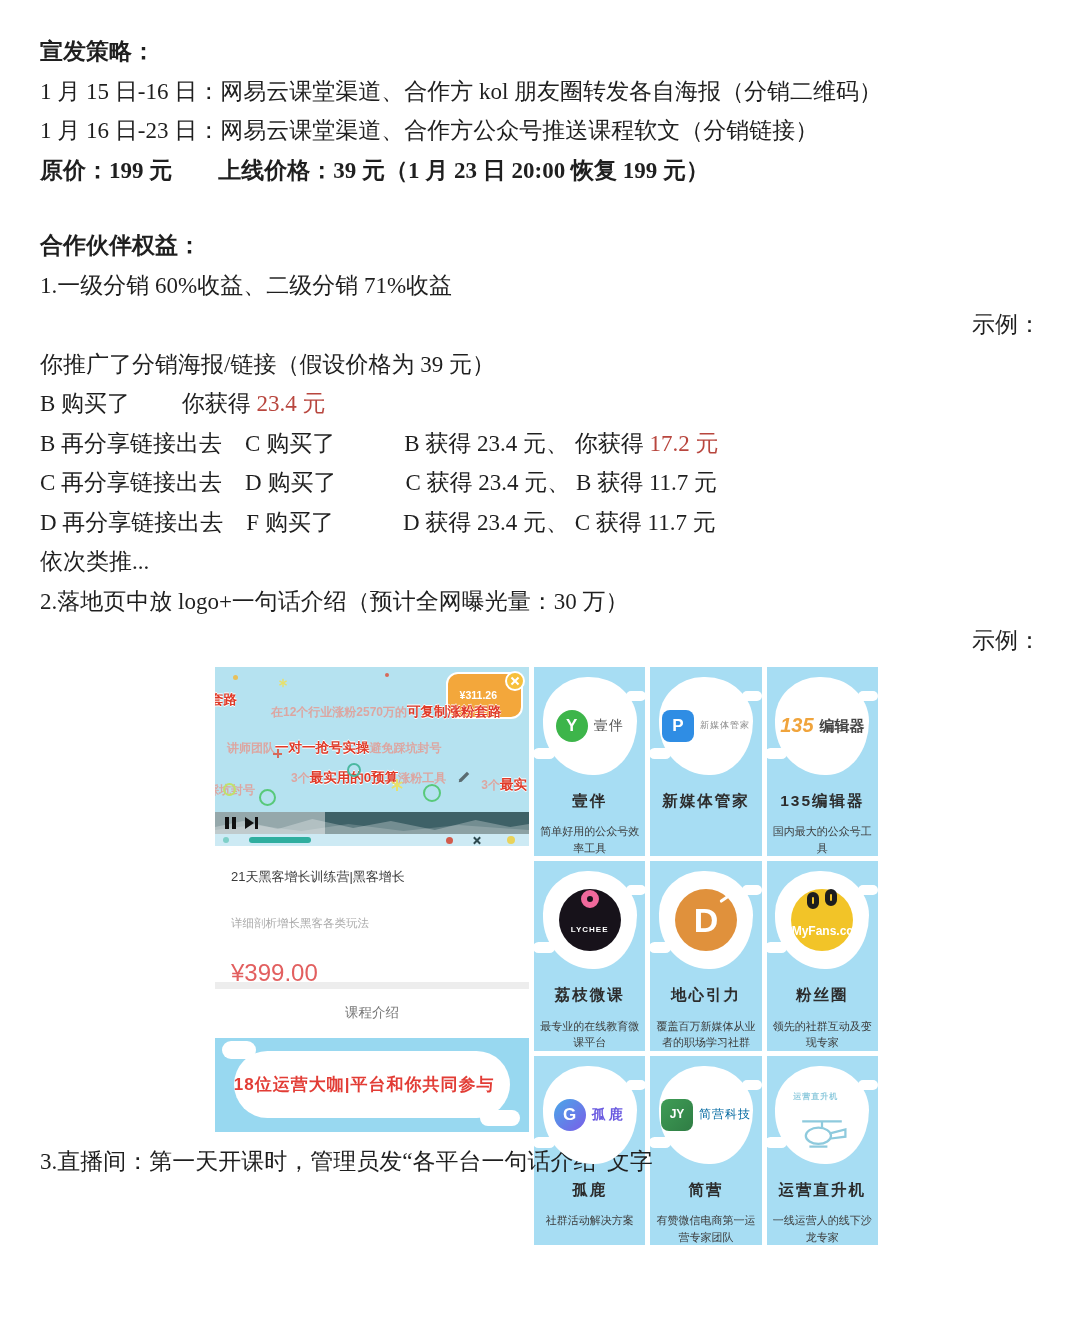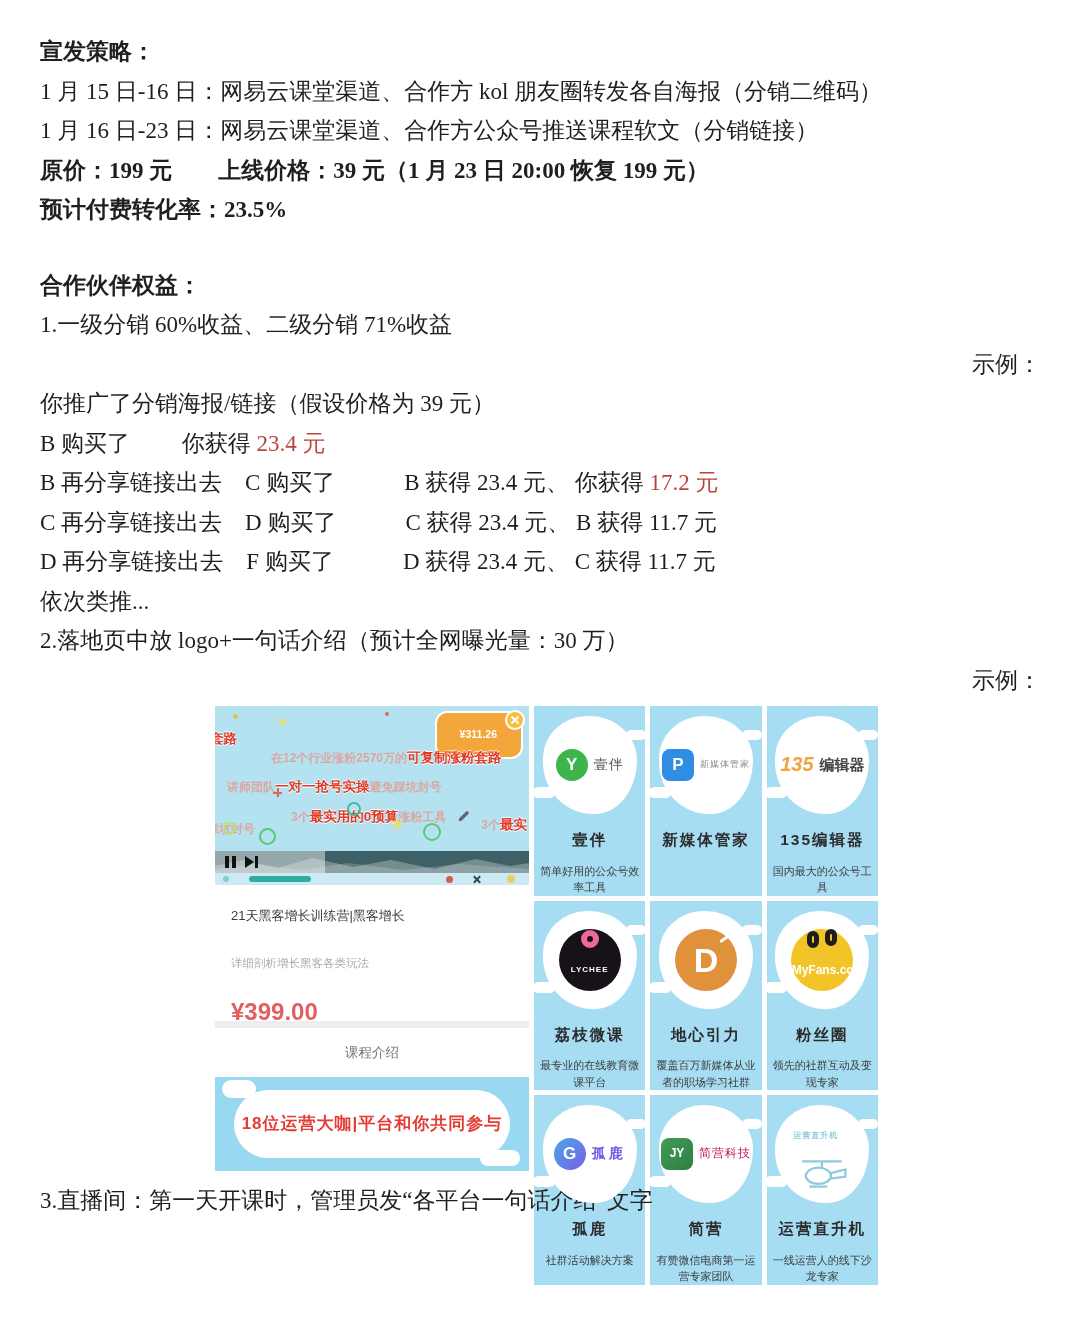--- a/index.html
+++ b/index.html
@@ -110,7 +110,6 @@
   <div class="line">1 月 15 日-16 日：网易云课堂渠道、合作方 kol 朋友圈转发各自海报（分销二维码）</div>
   <div class="line">1 月 16 日-23 日：网易云课堂渠道、合作方公众号推送课程软文（分销链接）</div>
   <div class="line b">原价：199 元　　上线价格：39 元（1 月 23 日 20:00 恢复 199 元）</div>
-  <div class="line b">预计付费转化率：23.5%</div>
   <div class="line b gap-top">合作伙伴权益：</div>
   <div class="line">1.一级分销 60%收益、二级分销 71%收益</div>
   <div class="line center">示例：</div>

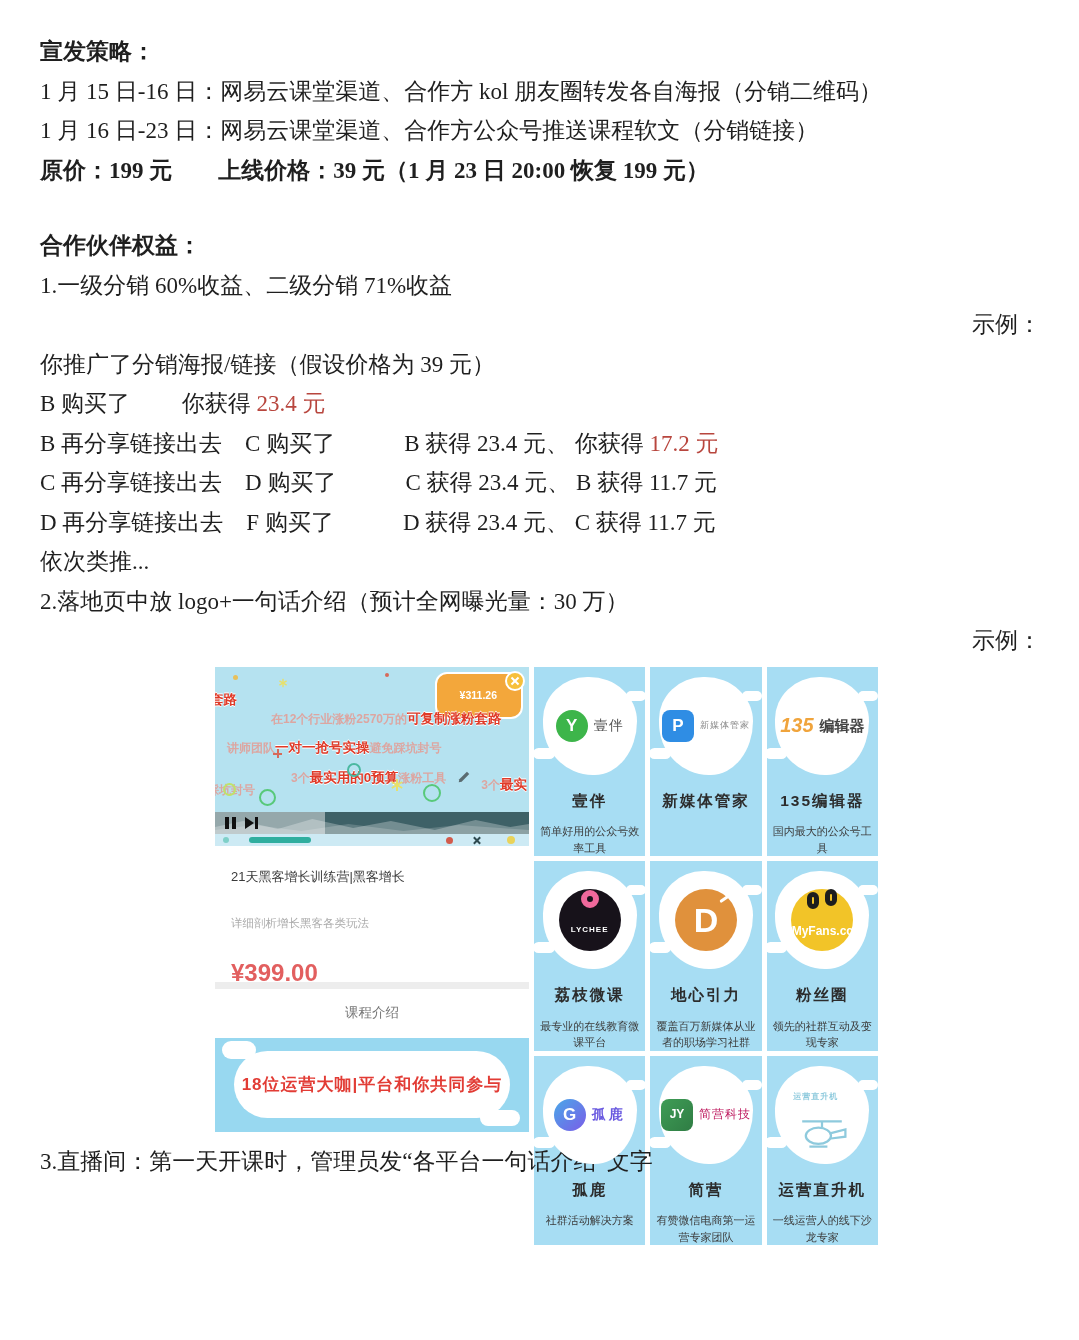--- a/index.html
+++ b/index.html
@@ -22,7 +22,7 @@
   .vt-faded{color:#ea9287;font-size:12px;font-weight:700;opacity:.75;}
   .vt-bold{color:#e03a28;font-size:13.5px;font-weight:700;text-shadow:0 1px 0 #fff,0 -1px 0 #fff;}
   .coin-badge{position:absolute;top:5px;right:6px;background:#f3a73b;border:2px solid #fff;
-      border-radius:12px;color:#fff;font-size:10.5px;font-weight:700;padding:2px 24px 2px 23px;}
+      border-radius:12px;color:#fff;font-size:10.5px;font-weight:700;padding:2px 24px 2px 12px;}
   .coin{position:absolute;right:-4px;top:-3px;width:20px;height:20px;border-radius:50%;
       background:#f7c03c;border:2px solid #fff;box-sizing:border-box;}
   .coin:before,.coin:after{content:"";position:absolute;left:7px;top:3px;width:2px;height:10px;background:#fff;}

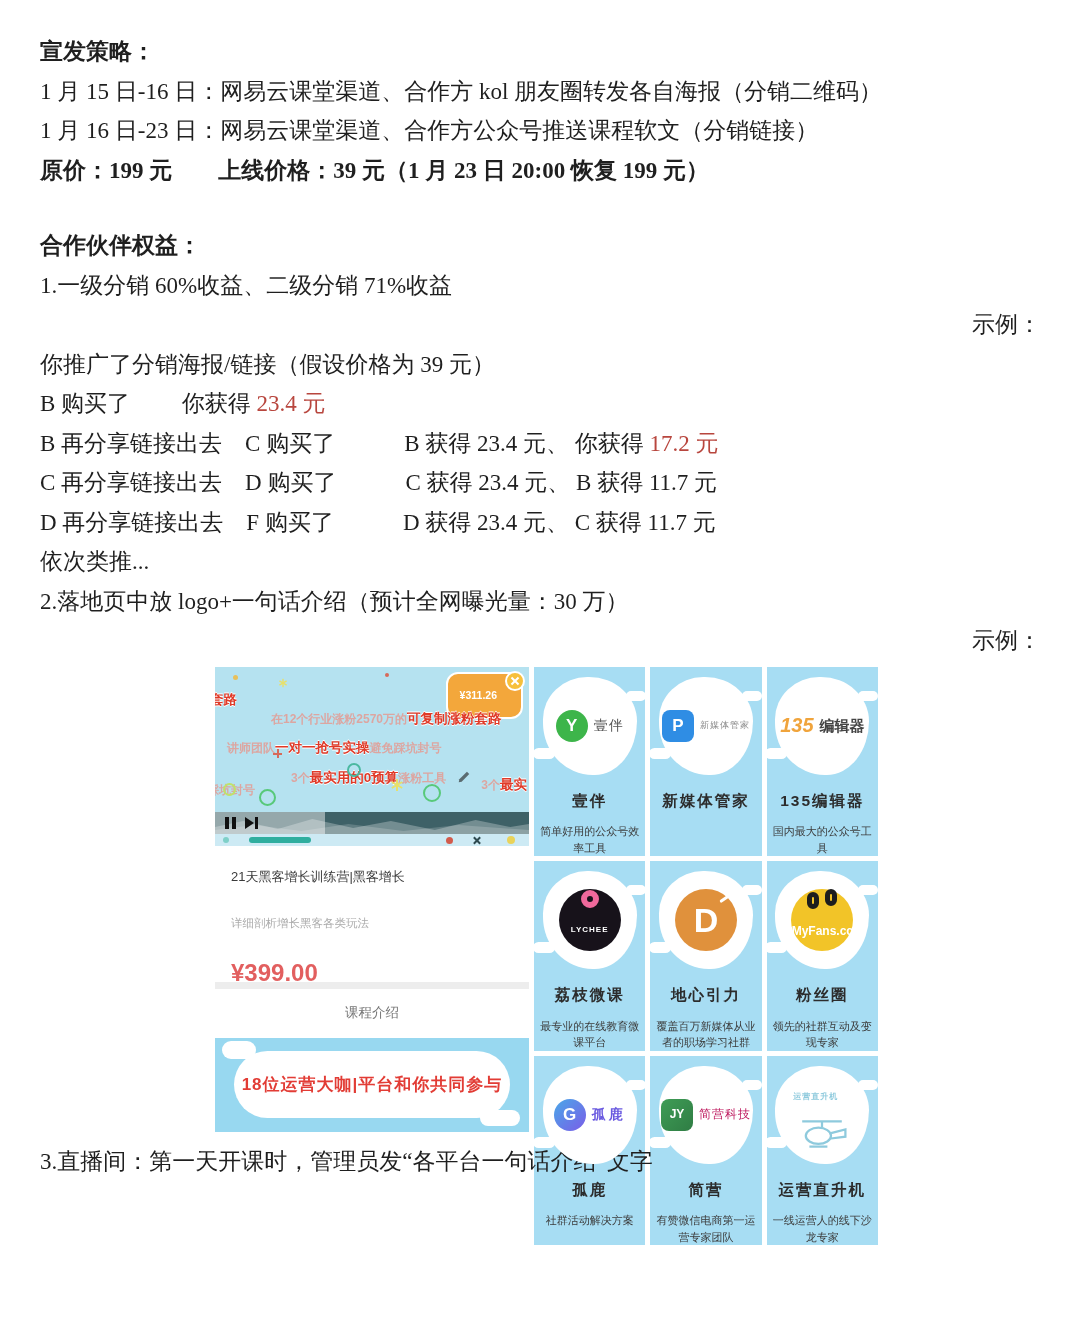--- a/index.html
+++ b/index.html
@@ -130,7 +130,7 @@
           <span class="coin"></span>
         </div>
         <div class="vt vt-bold" style="left:-5px;top:13px;">套路</div>
-        <div class="vt" style="left:56px;top:29px;"><span class="vt-faded">在12个行业涨粉2570万的</span><span class="vt-bold">可复制涨粉套路</span></div>
+        <div class="vt" style="left:56px;top:22px;"><span class="vt-faded">在12个行业涨粉2570万的</span><span class="vt-bold">可复制涨粉套路</span></div>
         <div class="vt" style="left:12px;top:58px;"><span class="vt-faded">讲师团队</span><span class="vt-bold">一对一抢号实操</span><span class="vt-faded">避免踩坑封号</span></div>
         <div class="vt" style="left:76px;top:88px;text-align:center;"><span class="vt-faded">3个</span><span class="vt-bold">最实用的0预算</span><span class="vt-faded">涨粉工具</span>
           <svg width="14" height="14" viewBox="0 0 24 24" style="vertical-align:-2px;margin-left:4px;">

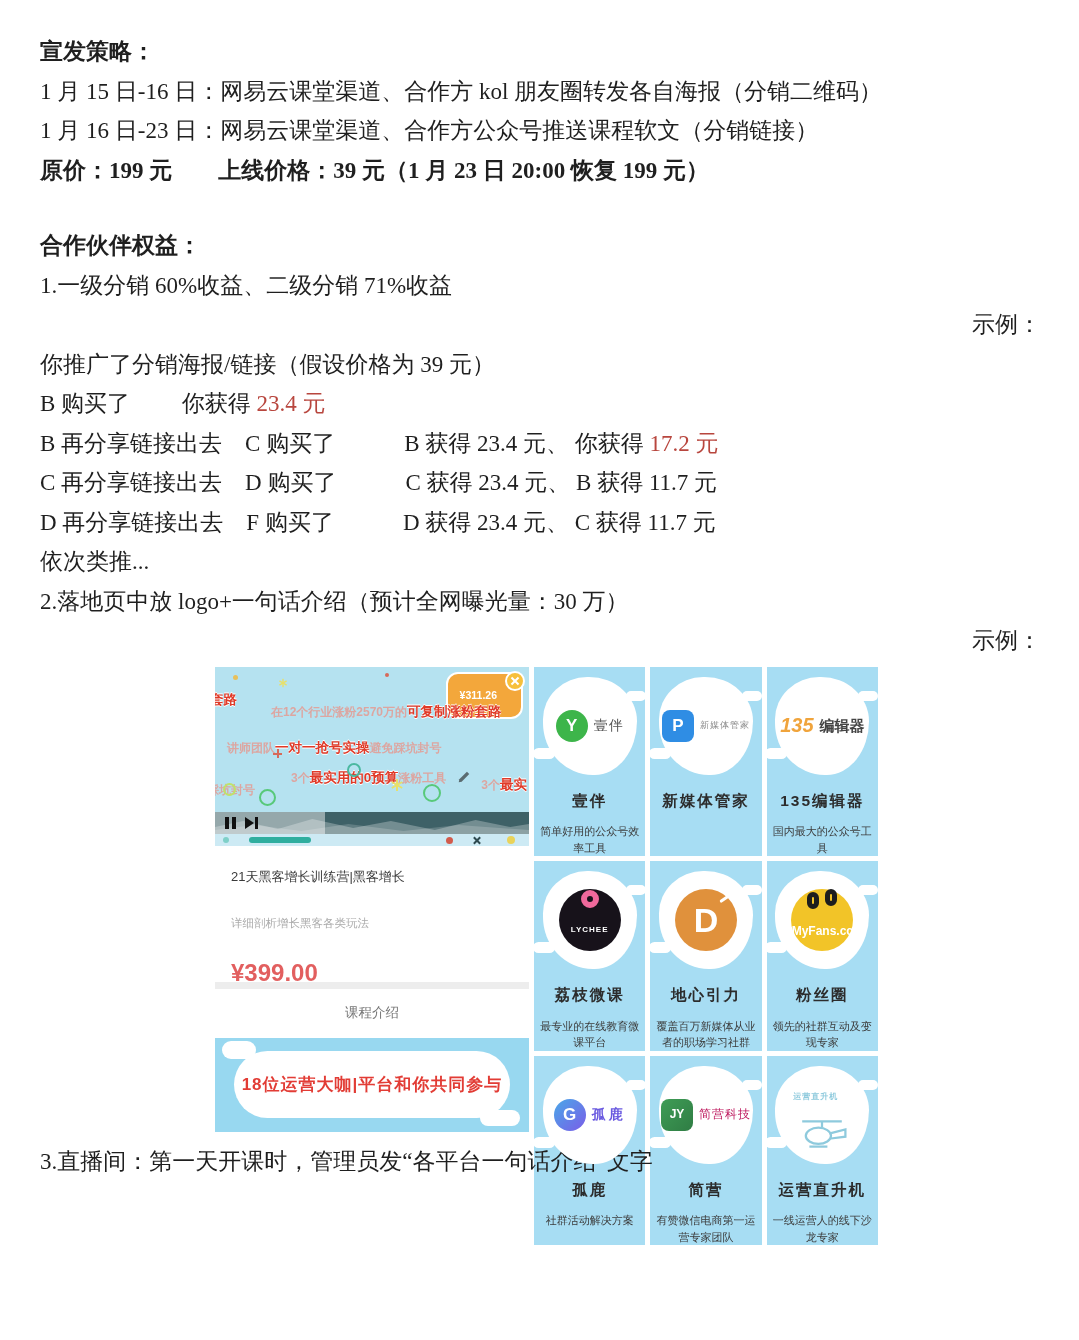--- a/index.html
+++ b/index.html
@@ -57,7 +57,7 @@
   .course{height:136px;background:#fff;padding:11px 16px 0;box-sizing:border-box;}
   .c-title{font-size:13px;color:#3a3a3a;}
   .c-sub{font-size:11.5px;color:#ababab;margin-top:8px;}
-  .c-price{font-size:24px;color:#e25f5f;margin-top:9px;font-weight:700;}
+  .c-price{font-size:24px;color:#e25f5f;margin-top:9px;font-weight:400;}
   .c-meta{font-size:11.5px;color:#a9a9a9;margin-top:8px;display:flex;gap:26px;}
   .c-feats{margin-top:11px;display:flex;gap:20px;font-size:11.5px;color:#9a9a9a;align-items:center;}
   .feat{display:flex;align-items:center;gap:4px;}

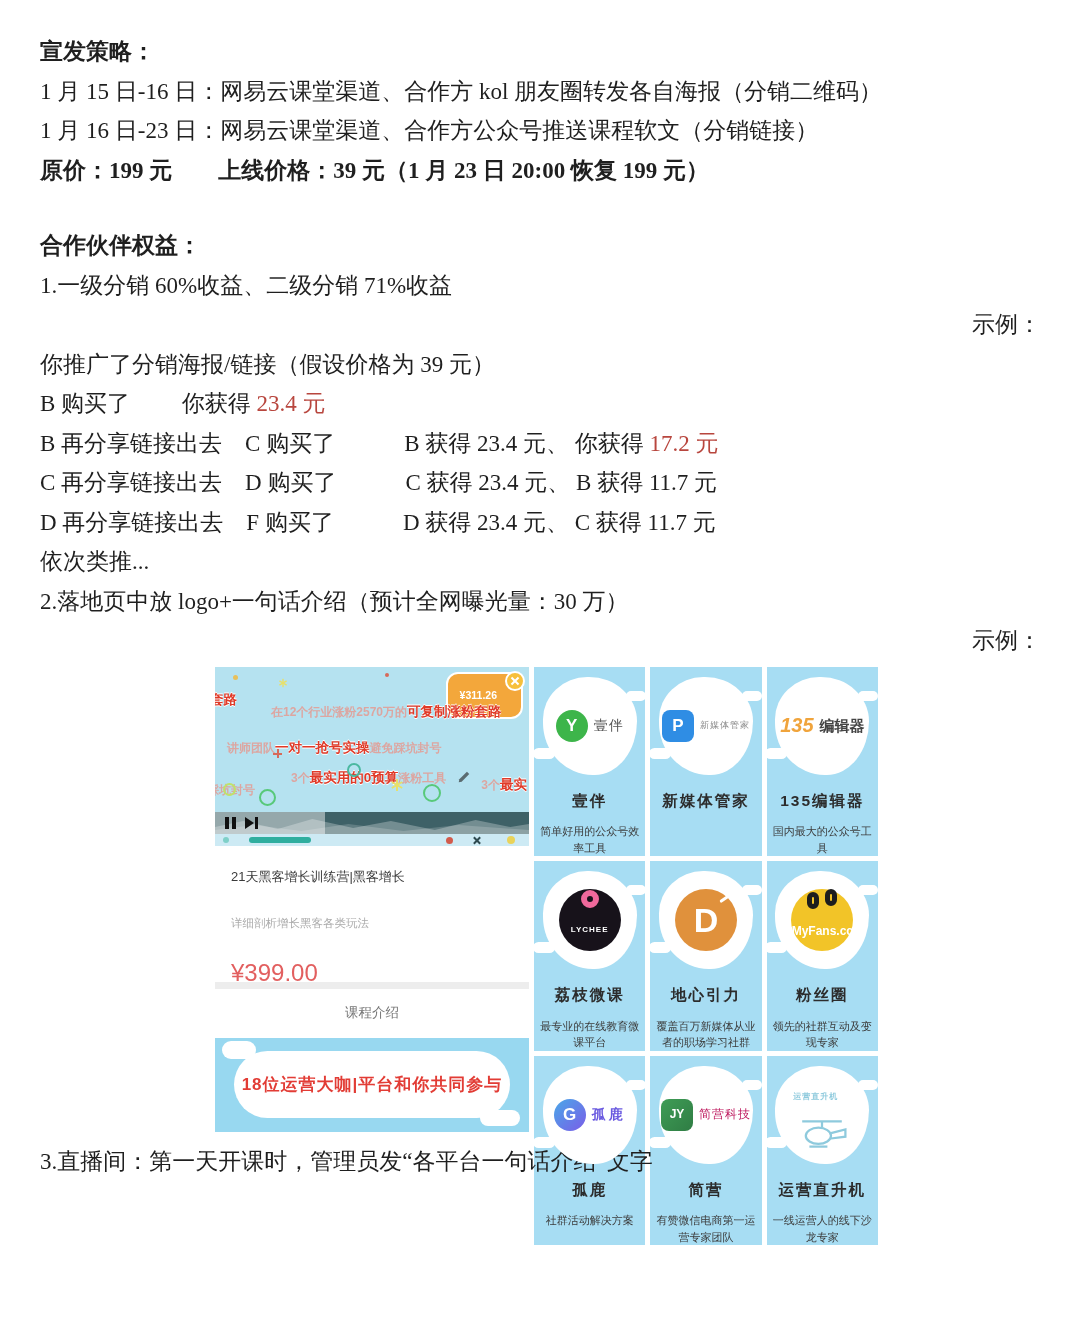--- a/index.html
+++ b/index.html
@@ -68,7 +68,7 @@
       font-size:13.5px;color:#777;}
   
   .banner{flex:1;background:#98d8f0;display:flex;align-items:center;justify-content:center;position:relative;overflow:hidden;}
-  .blob-banner{width:88%;height:72%;background:#fff;border-radius:44px;display:flex;align-items:center;justify-content:center;position:relative;}
+  .blob-banner{width:88%;height:72%;background:#fff;border-radius:44px;display:flex;align-items:center;justify-content:flex-start;position:relative;}
   .blob-banner:before{content:"";position:absolute;left:-12px;top:-10px;width:34px;height:18px;background:#fff;border-radius:10px;}
   .blob-banner:after{content:"";position:absolute;right:-10px;bottom:-8px;width:40px;height:16px;background:#fff;border-radius:10px;}
   .banner-text{color:#e23c35;font-weight:700;font-size:17px;letter-spacing:1px;}

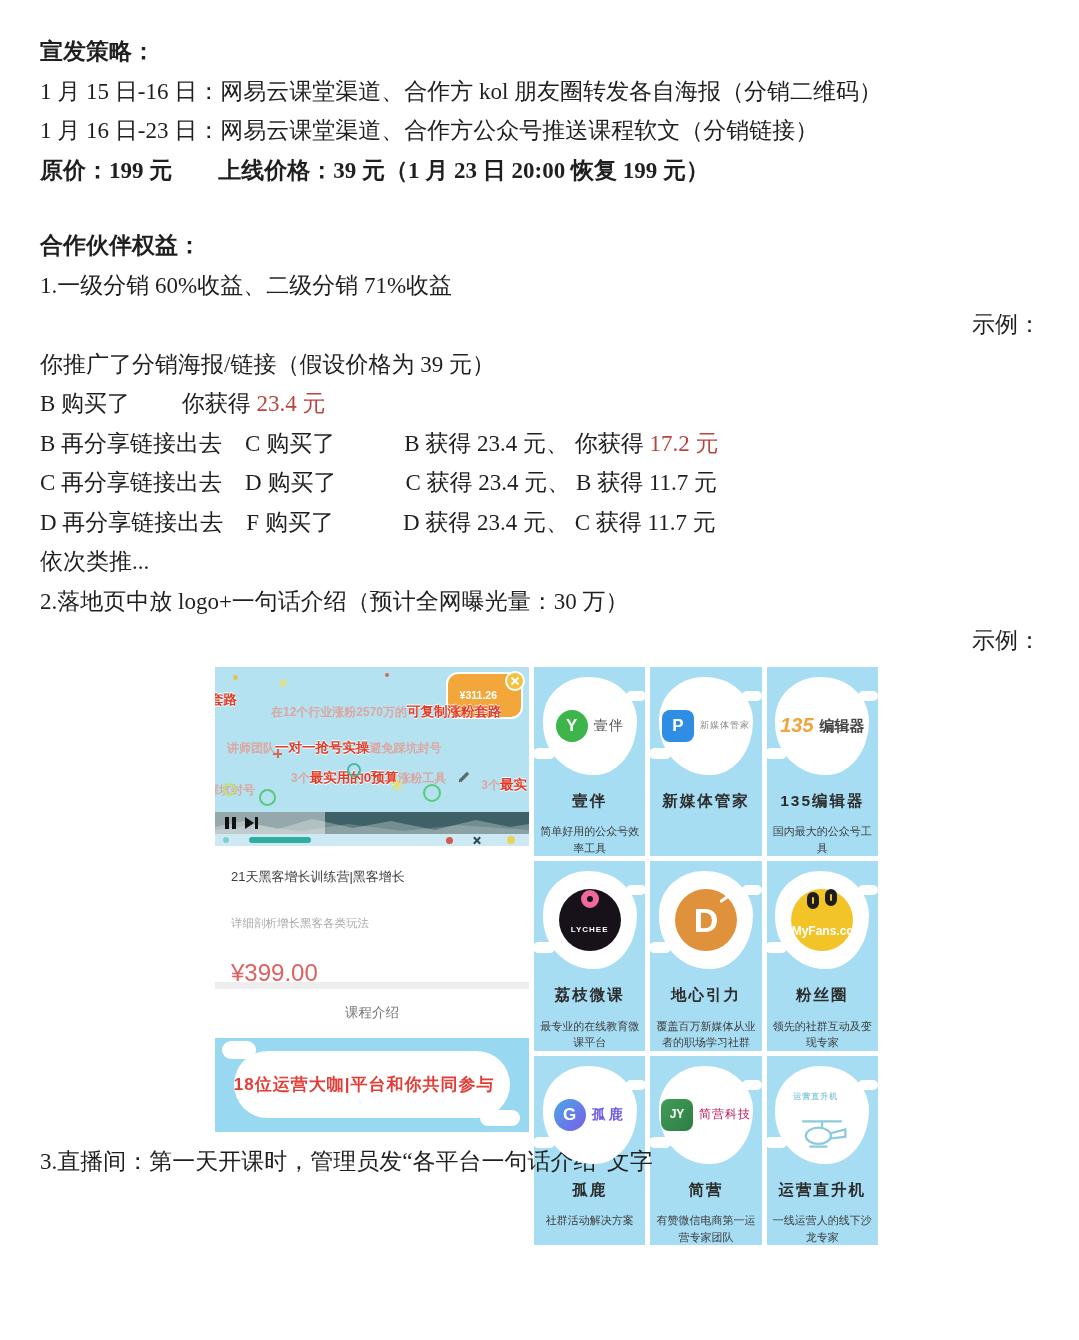--- a/index.html
+++ b/index.html
@@ -294,7 +294,7 @@
         <div class="blob">
           <div class="lg-row">
             <span class="lg-rrect" style="background:linear-gradient(135deg,#3f9d56,#2f7d44);font-size:12px;">JY</span>
-            <span class="lg-side" style="color:#be185d;font-size:12px;text-align:right;">简营科技</span>
+            <span class="lg-side" style="color:#0369a1;font-size:12px;text-align:right;">简营科技</span>
           </div>
         </div>
         <div class="p-name">简营</div>

